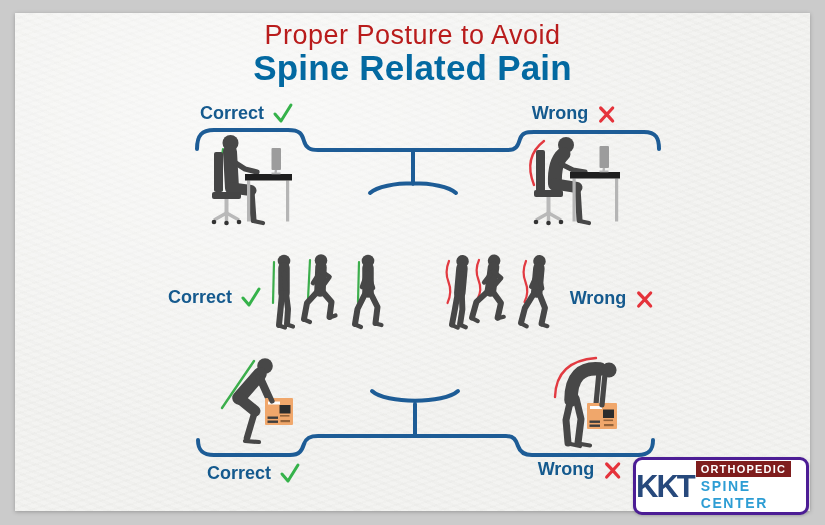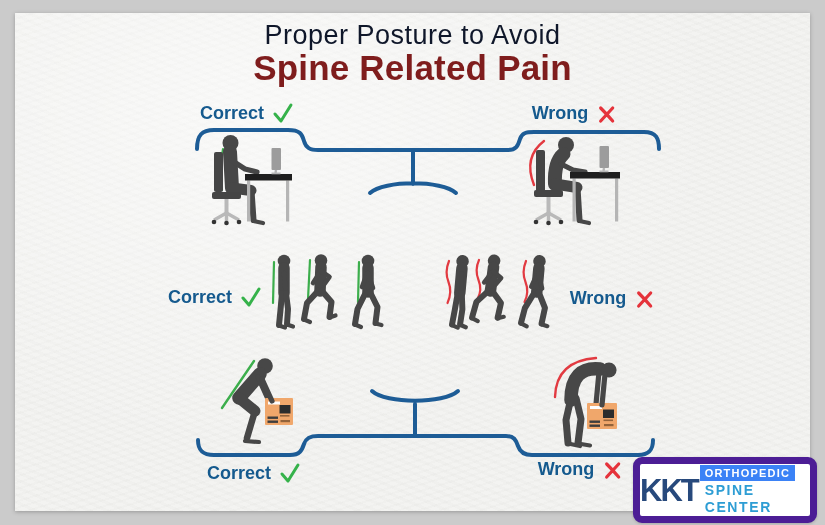--- a/index.html
+++ b/index.html
@@ -13,7 +13,7 @@
       #f3f3f1;
     box-shadow:0 1px 4px rgba(0,0,0,.25);}
   .title-sub{position:absolute;left:0;top:20px;width:825px;text-align:center;
-    font-size:27px;font-weight:400;color:#0f172a;letter-spacing:.5px;}
+    font-size:27px;font-weight:400;color:#b91c1c;letter-spacing:.5px;}
   .title-main{position:absolute;left:0;top:48px;width:825px;text-align:center;
     font-size:35px;font-weight:700;color:#7f1d1d;letter-spacing:.2px;}
   .label{position:absolute;display:flex;align-items:center;gap:8px;transform:translateX(-50%);

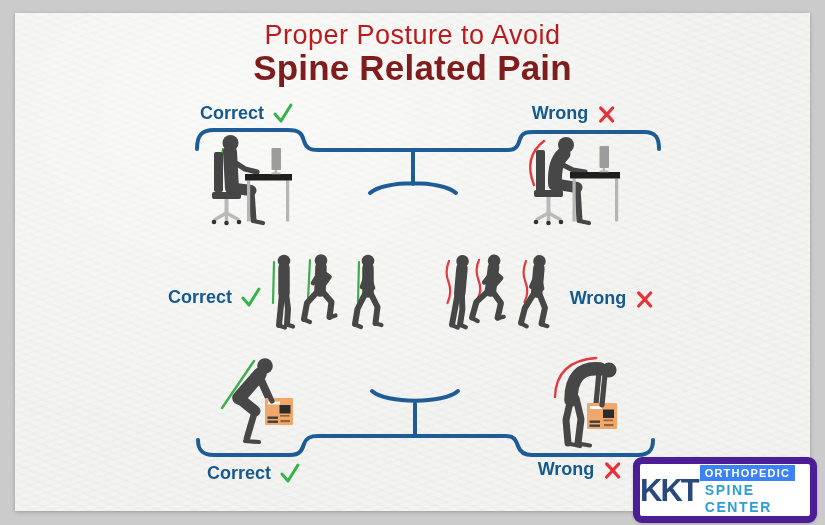--- a/index.html
+++ b/index.html
@@ -15,7 +15,7 @@
   .title-sub{position:absolute;left:0;top:20px;width:825px;text-align:center;
     font-size:27px;font-weight:400;color:#b91c1c;letter-spacing:.5px;}
   .title-main{position:absolute;left:0;top:48px;width:825px;text-align:center;
-    font-size:35px;font-weight:700;color:#7f1d1d;letter-spacing:.2px;}
+    font-size:35px;font-weight:700;color:#0369a1;letter-spacing:.2px;}
   .label{position:absolute;display:flex;align-items:center;gap:8px;transform:translateX(-50%);
     font-size:18px;font-weight:700;color:#155a8e;white-space:nowrap;}
   .label svg{display:block;}

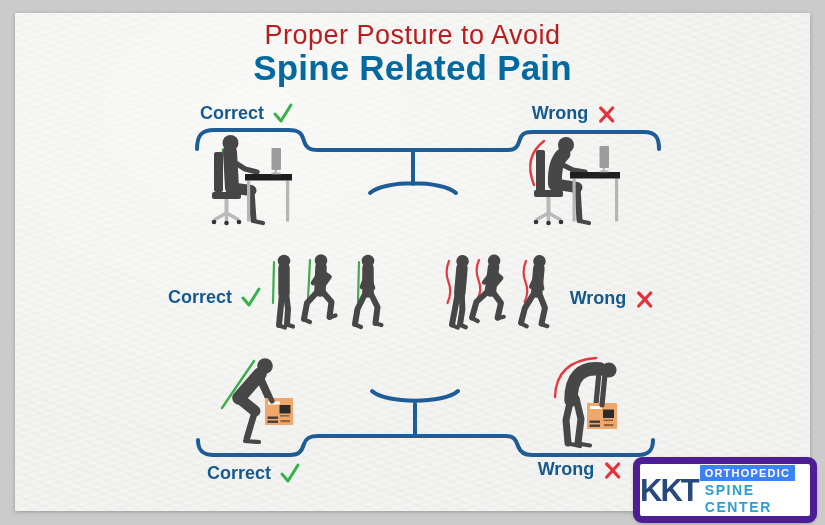--- a/index.html
+++ b/index.html
@@ -33,7 +33,7 @@
   .connector{stroke:#1d5c96;stroke-width:4;fill:none;stroke-linecap:round;stroke-linejoin:round;}
   
   .logo-card{position:absolute;left:633px;top:457px;width:170px;height:52px;background:#ffffff;
-    border:7px solid #4c1d95;border-radius:9px;box-shadow:0 1px 3px rgba(0,0,0,.18);
+    border:3px solid #4c1d95;border-radius:9px;box-shadow:0 1px 3px rgba(0,0,0,.18);
     display:flex;align-items:center;justify-content:center;gap:2px;}
   .logo-brand{font-size:31px;font-weight:700;color:#27497c;letter-spacing:-2px;line-height:1;}
   .logo-right{display:flex;flex-direction:column;align-items:flex-start;}

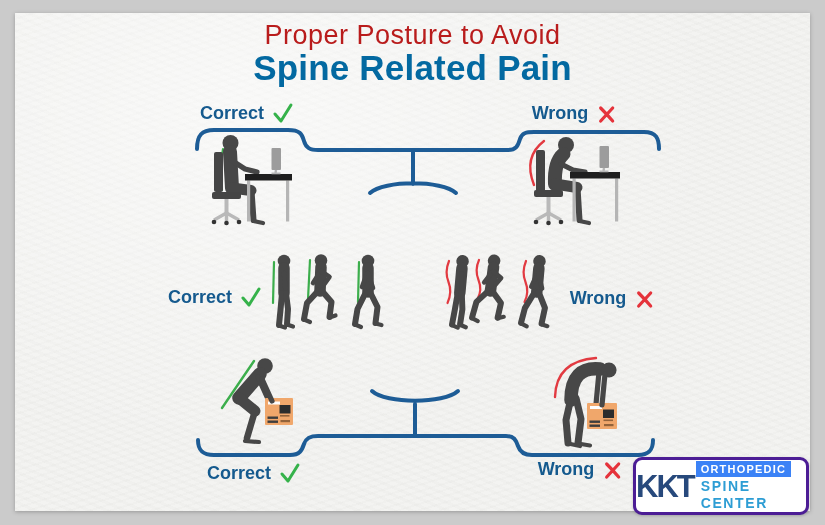--- a/index.html
+++ b/index.html
@@ -37,7 +37,7 @@
     display:flex;align-items:center;justify-content:center;gap:2px;}
   .logo-brand{font-size:31px;font-weight:700;color:#27497c;letter-spacing:-2px;line-height:1;}
   .logo-right{display:flex;flex-direction:column;align-items:flex-start;}
-  .logo-top{background:#3b82f6;color:#ffffff;font-size:11px;font-weight:700;
+  .logo-top{background:#7f1d1d;color:#ffffff;font-size:11px;font-weight:700;
     letter-spacing:1.2px;padding:2px 5px 1px 5px;line-height:1.2;}
   .logo-bottom{color:#2d9dd4;font-size:14px;font-weight:700;letter-spacing:1.6px;
     padding:1px 0 0 5px;line-height:1.2;}

